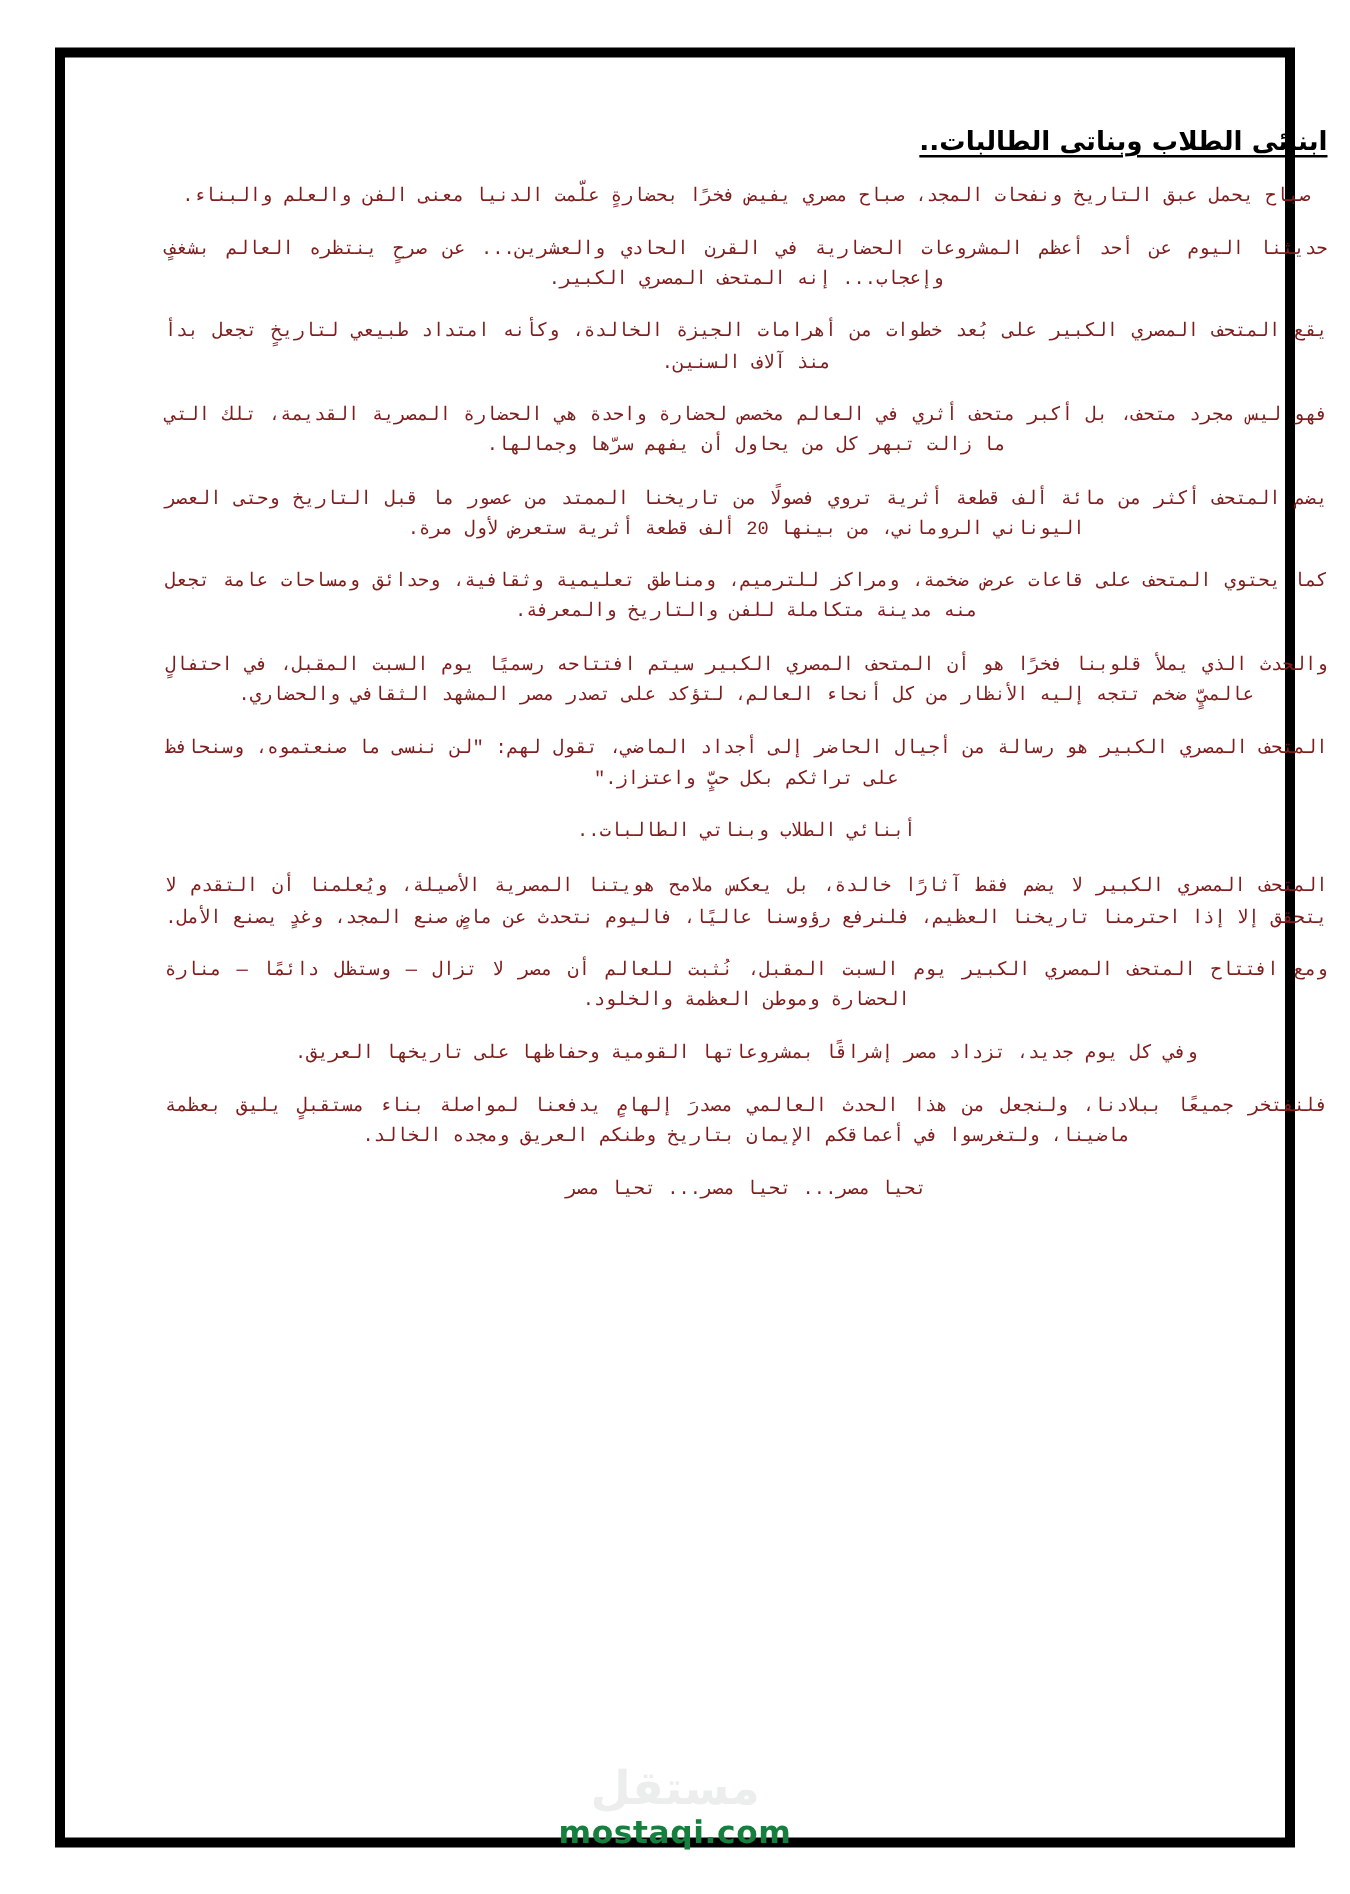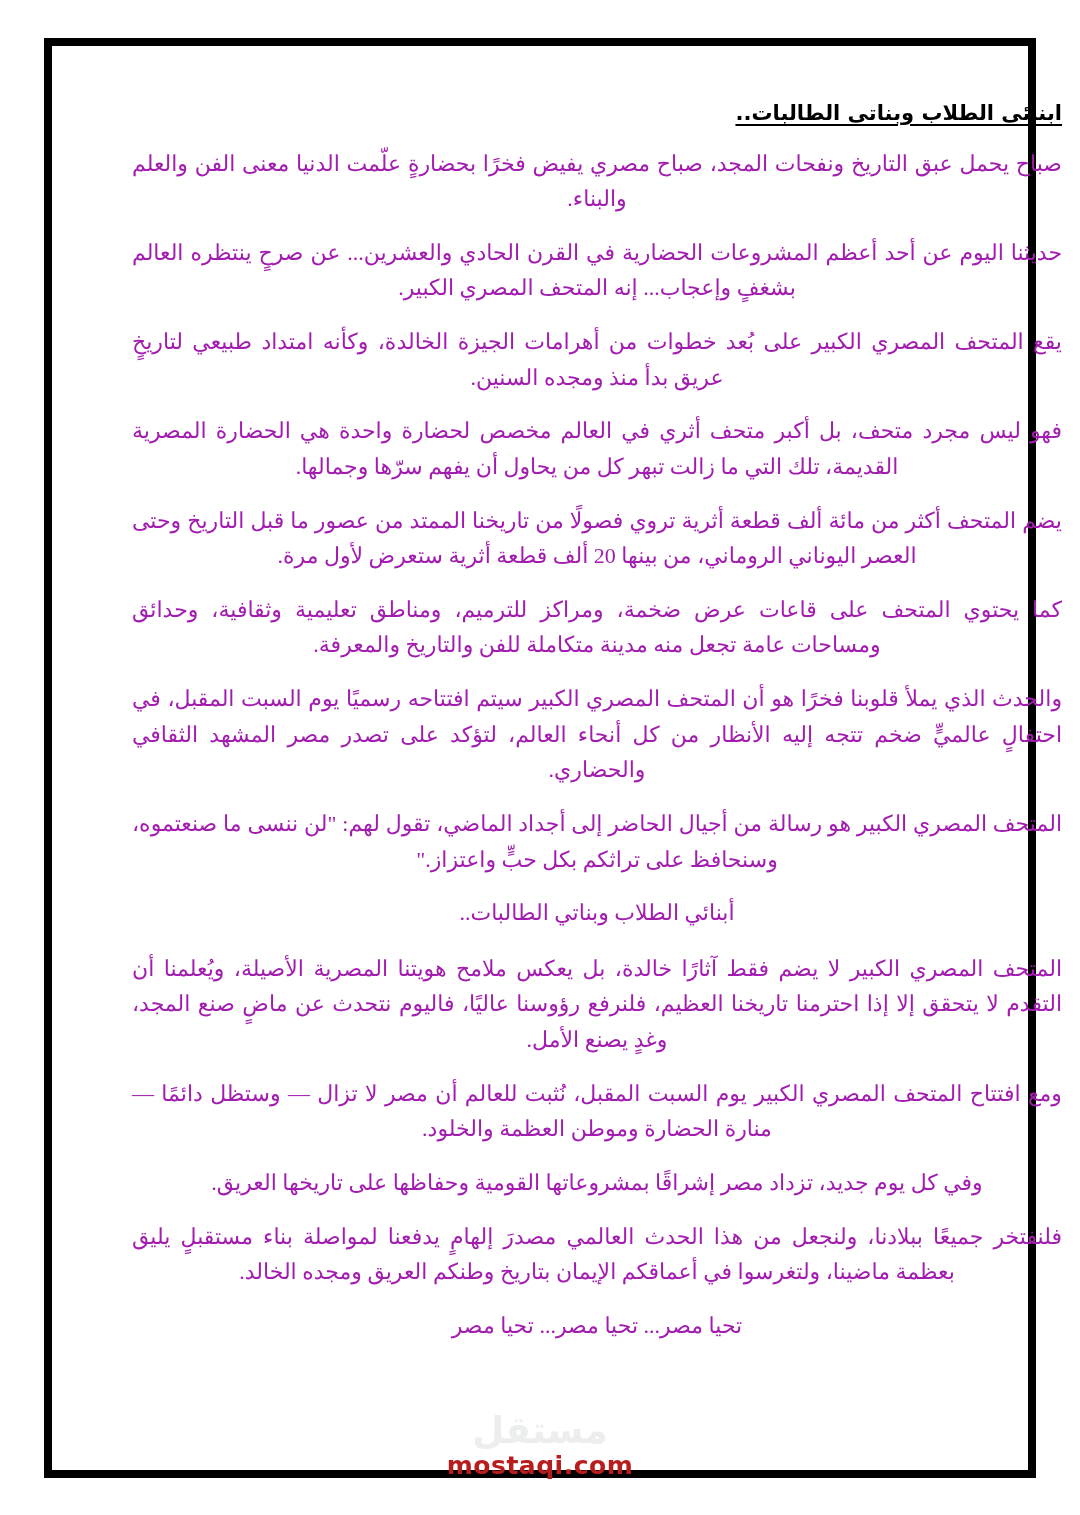--- a/index.html
+++ b/index.html
@@ -95,10 +95,10 @@
 
   .doc-para {
     margin: 0 0 18px 0;
-    font-family: Liberation Serif, serif;
-    font-size: 22px;
+    font-family: Liberation Mono, monospace;
+    font-size: 15px;
     line-height: 1.62;
-    color: #a21caf;
+    color: #7f1d1d;
     text-align: justify;
     text-align-last: center;
   }

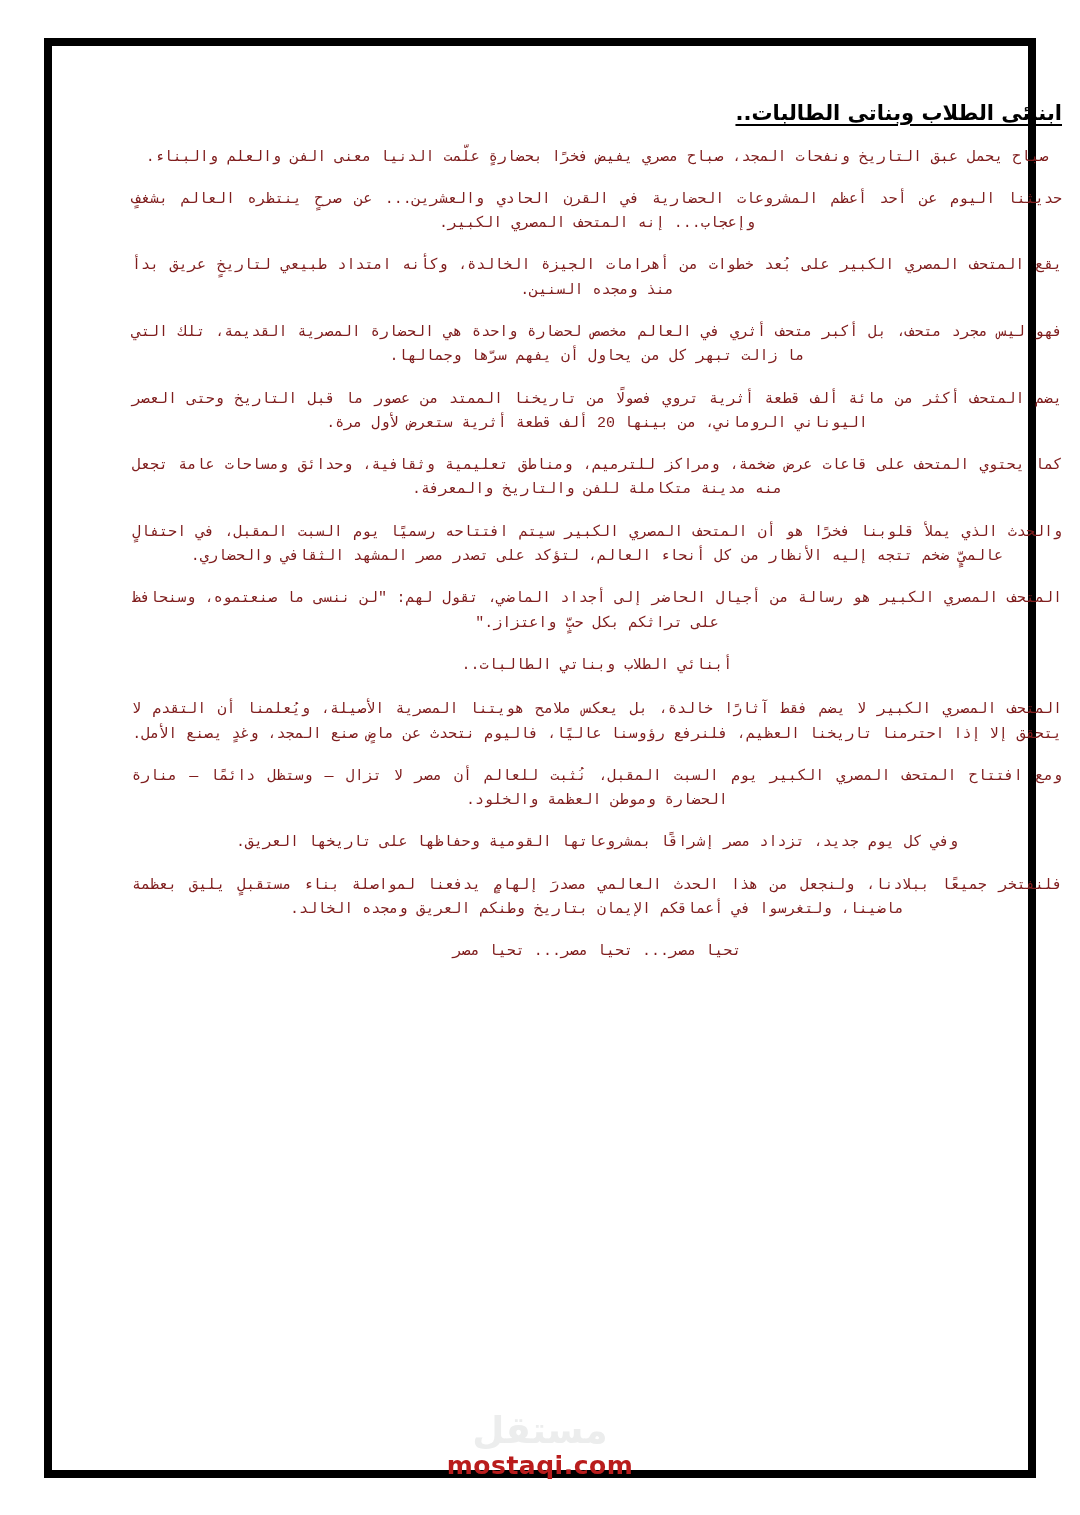--- a/index.html
+++ b/index.html
@@ -130,7 +130,7 @@
 
       <p class="doc-para">صباح يحمل عبق التاريخ ونفحات المجد، صباح مصري يفيض فخرًا بحضارةٍ علّمت الدنيا معنى الفن والعلم والبناء.</p>
       <p class="doc-para">حديثنا اليوم عن أحد أعظم المشروعات الحضارية في القرن الحادي والعشرين... عن صرحٍ ينتظره العالم بشغفٍ وإعجاب... إنه المتحف المصري الكبير.</p>
-      <p class="doc-para">يقع المتحف المصري الكبير على بُعد خطوات من أهرامات الجيزة الخالدة، وكأنه امتداد طبيعي لتاريخٍ عريق بدأ منذ ومجده السنين.</p>
+      <p class="doc-para">يقع المتحف المصري الكبير على بُعد خطوات من أهرامات الجيزة الخالدة، وكأنه امتداد طبيعي لتاريخٍ تجعل بدأ منذ آلاف السنين.</p>
       <p class="doc-para">فهو ليس مجرد متحف، بل أكبر متحف أثري في العالم مخصص لحضارة واحدة هي الحضارة المصرية القديمة، تلك التي ما زالت تبهر كل من يحاول أن يفهم سرّها وجمالها.</p>
       <p class="doc-para">يضم المتحف أكثر من مائة ألف قطعة أثرية تروي فصولًا من تاريخنا الممتد من عصور ما قبل التاريخ وحتى العصر اليوناني الروماني، من بينها 20 ألف قطعة أثرية ستعرض لأول مرة.</p>
       <p class="doc-para">كما يحتوي المتحف على قاعات عرض ضخمة، ومراكز للترميم، ومناطق تعليمية وثقافية، وحدائق ومساحات عامة تجعل منه مدينة متكاملة للفن والتاريخ والمعرفة.</p>

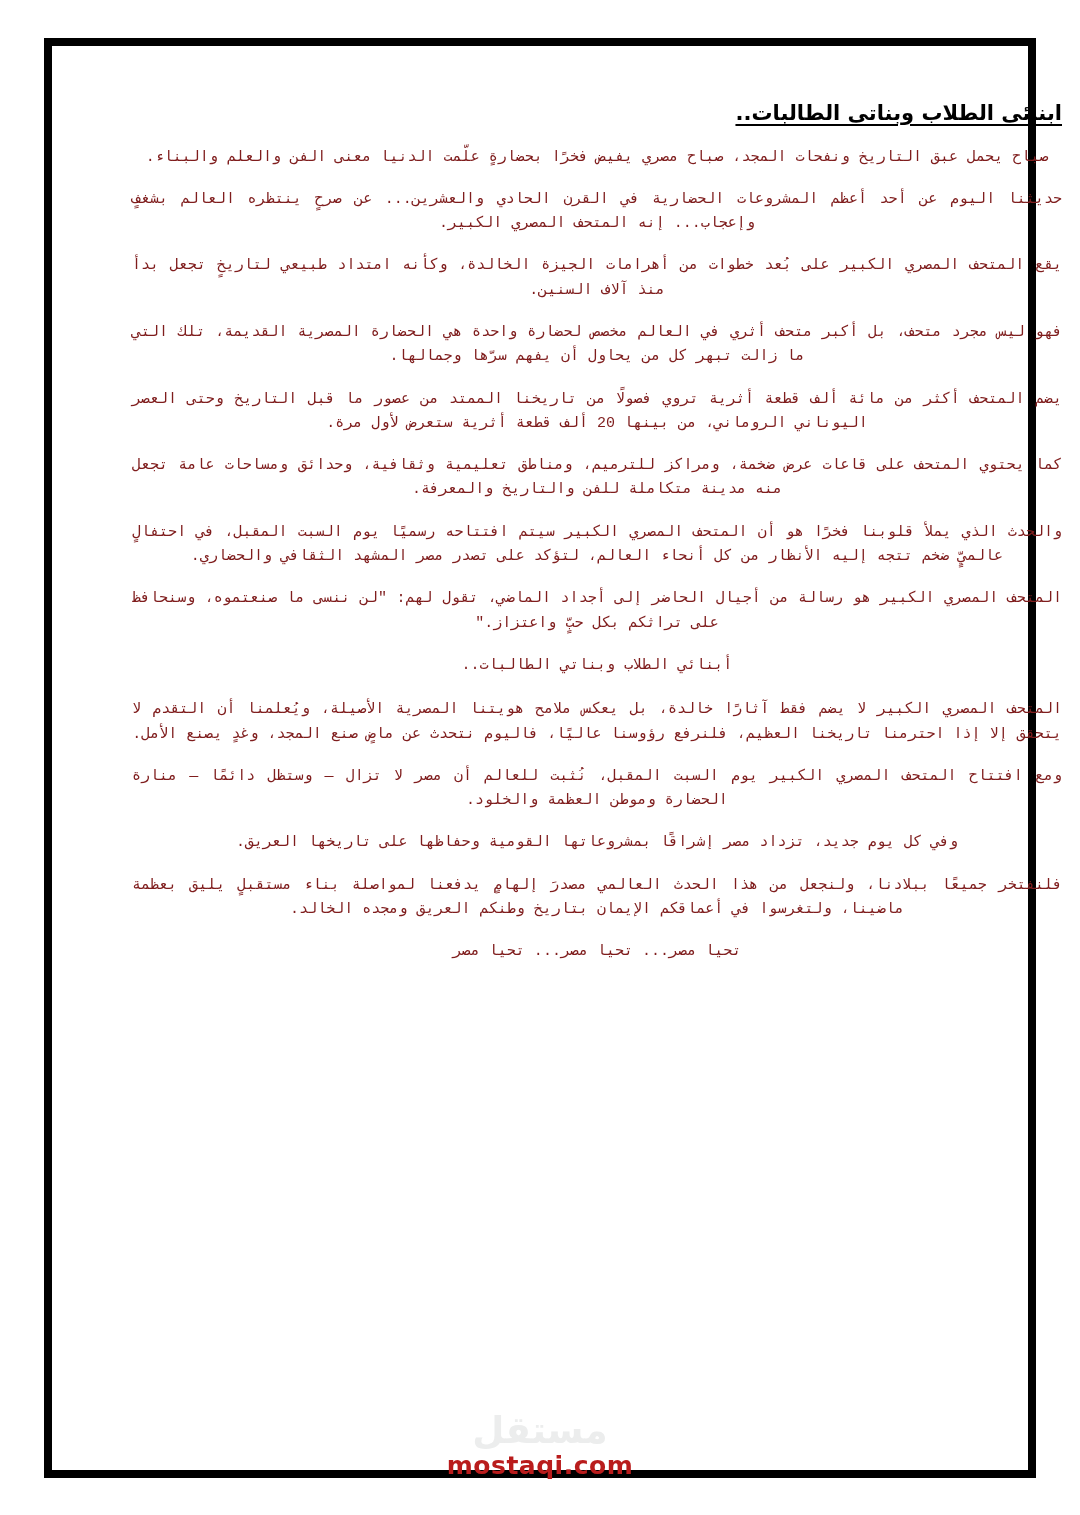--- a/index.html
+++ b/index.html
@@ -75,7 +75,7 @@
     font-family: "DejaVu Sans", "Liberation Sans", sans-serif;
     font-size: 25px;
     font-weight: bold;
-    color: #b91c1c;
+    color: #15803d;
     direction: ltr;
     letter-spacing: 0.5px;
   }

